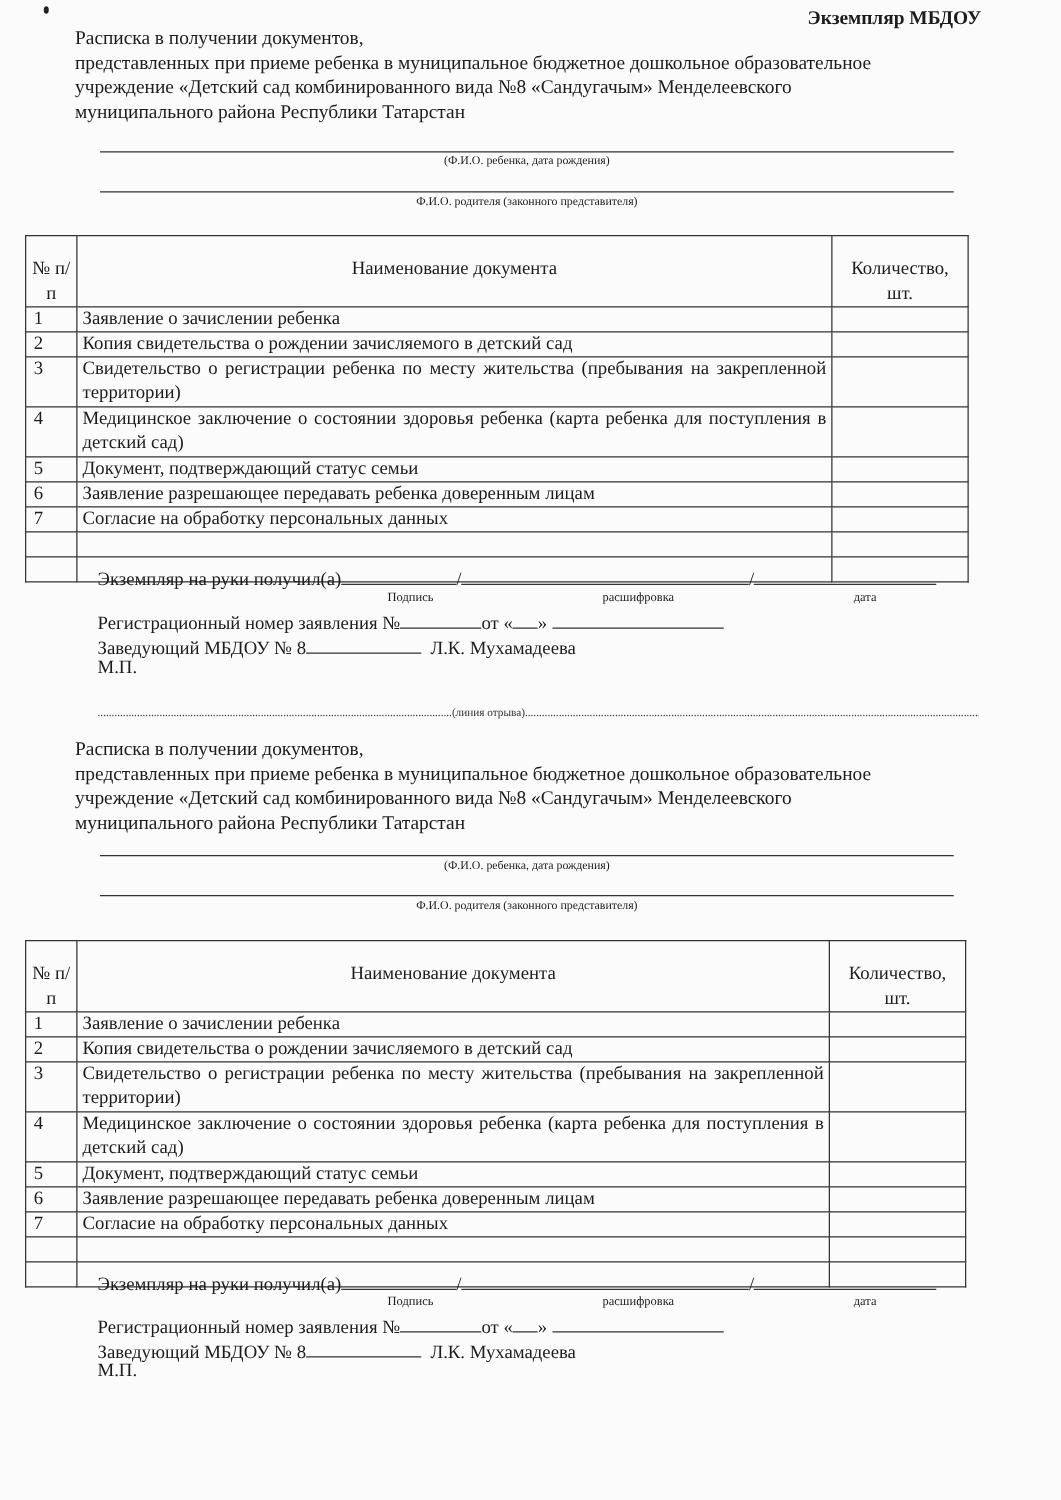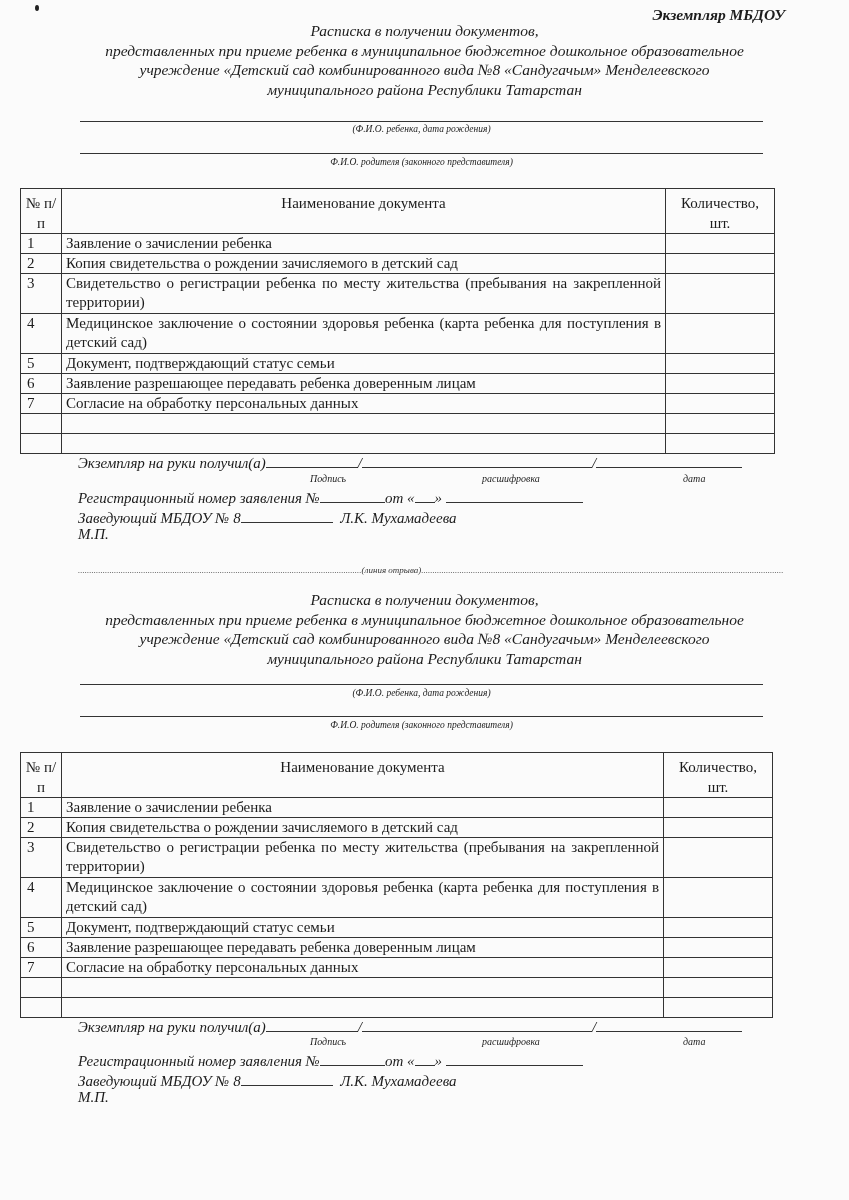--- a/index.html
+++ b/index.html
@@ -8,7 +8,7 @@
     background: #fbfbfb; color: #1c1c1c;
     font-family: "Liberation Serif", "DejaVu Serif", serif;
   }
-  .abs { position: absolute; font-style: italic; }
+  .abs { position: absolute; }
   .copy-label { right: 64px; top: 6px; font-size: 15.5px; font-weight: bold; }
   .title { left: 60px; width: 729px; text-align: center; font-size: 15.5px; line-height: 19.5px; }
   .rule { height: 0; border-top: 1px solid #333; }

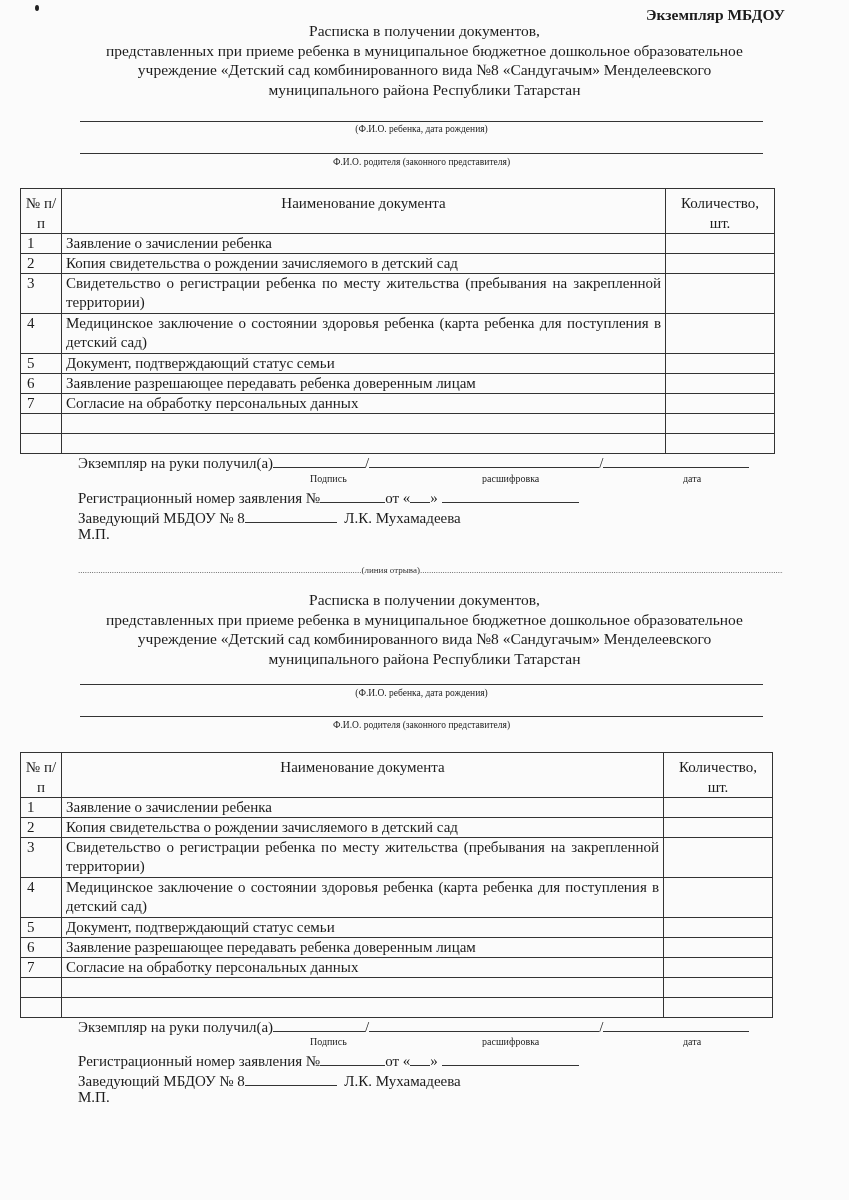--- a/index.html
+++ b/index.html
@@ -10,7 +10,7 @@
   }
   .abs { position: absolute; }
   .copy-label { right: 64px; top: 6px; font-size: 15.5px; font-weight: bold; }
-  .title { left: 60px; width: 729px; text-align: center; font-size: 15.5px; line-height: 19.5px; }
+  .title { left: 60px; width: 729px; text-align: left; font-size: 15.5px; line-height: 19.5px; }
   .rule { height: 0; border-top: 1px solid #333; }
   .caption { font-size: 9.5px; text-align: center; }
   table.docs {

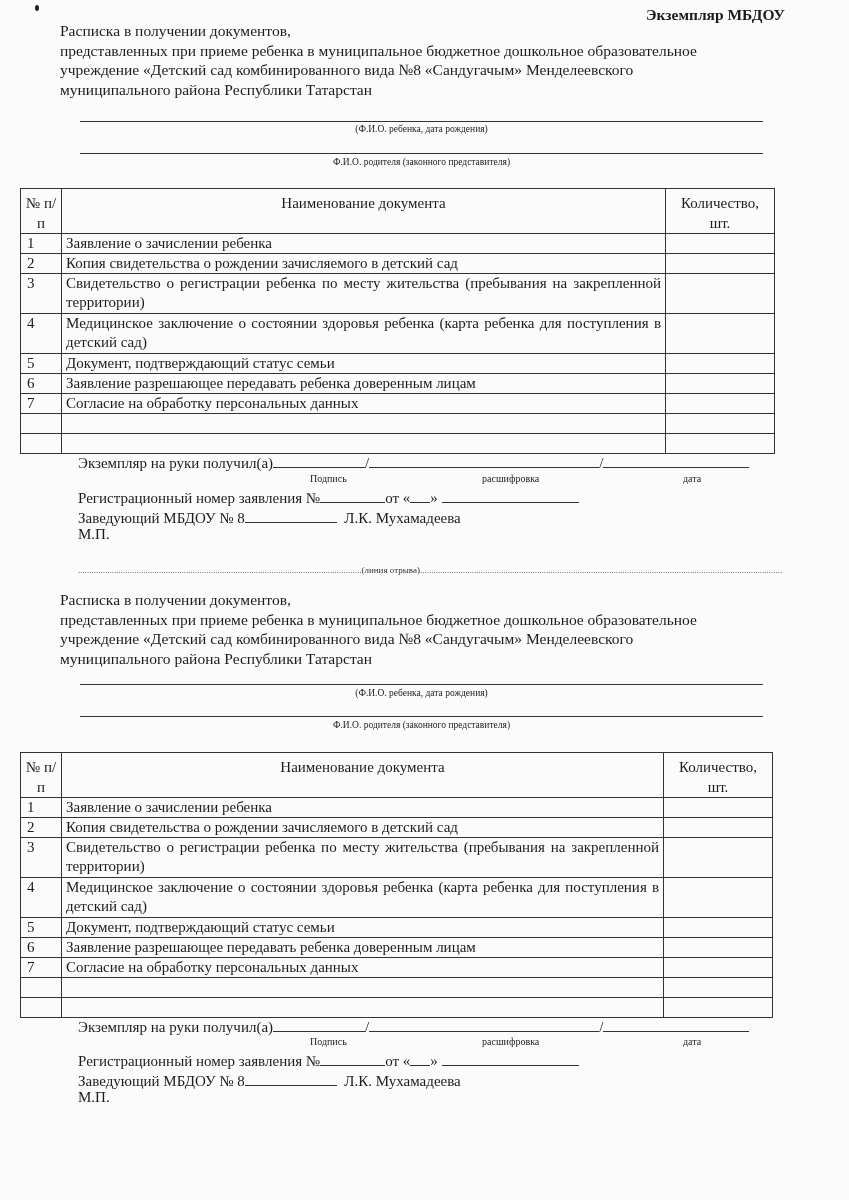--- a/index.html
+++ b/index.html
@@ -23,7 +23,7 @@
   }
   table.docs col.c1 { width: 41px; }
   table.docs col.c3 { width: 109px; }
-  table.docs th { text-align: center; line-height: 20px; padding-top: 4px; margin-left: 44px; }
+  table.docs th { text-align: center; line-height: 20px; padding-top: 16px; margin-left: 44px; }
   table.docs th.num { text-align: center; }
   table.docs td.num { text-align: left; padding-left: 6px; }
   table.docs td.name { text-align: justify; text-align-last: left; }

